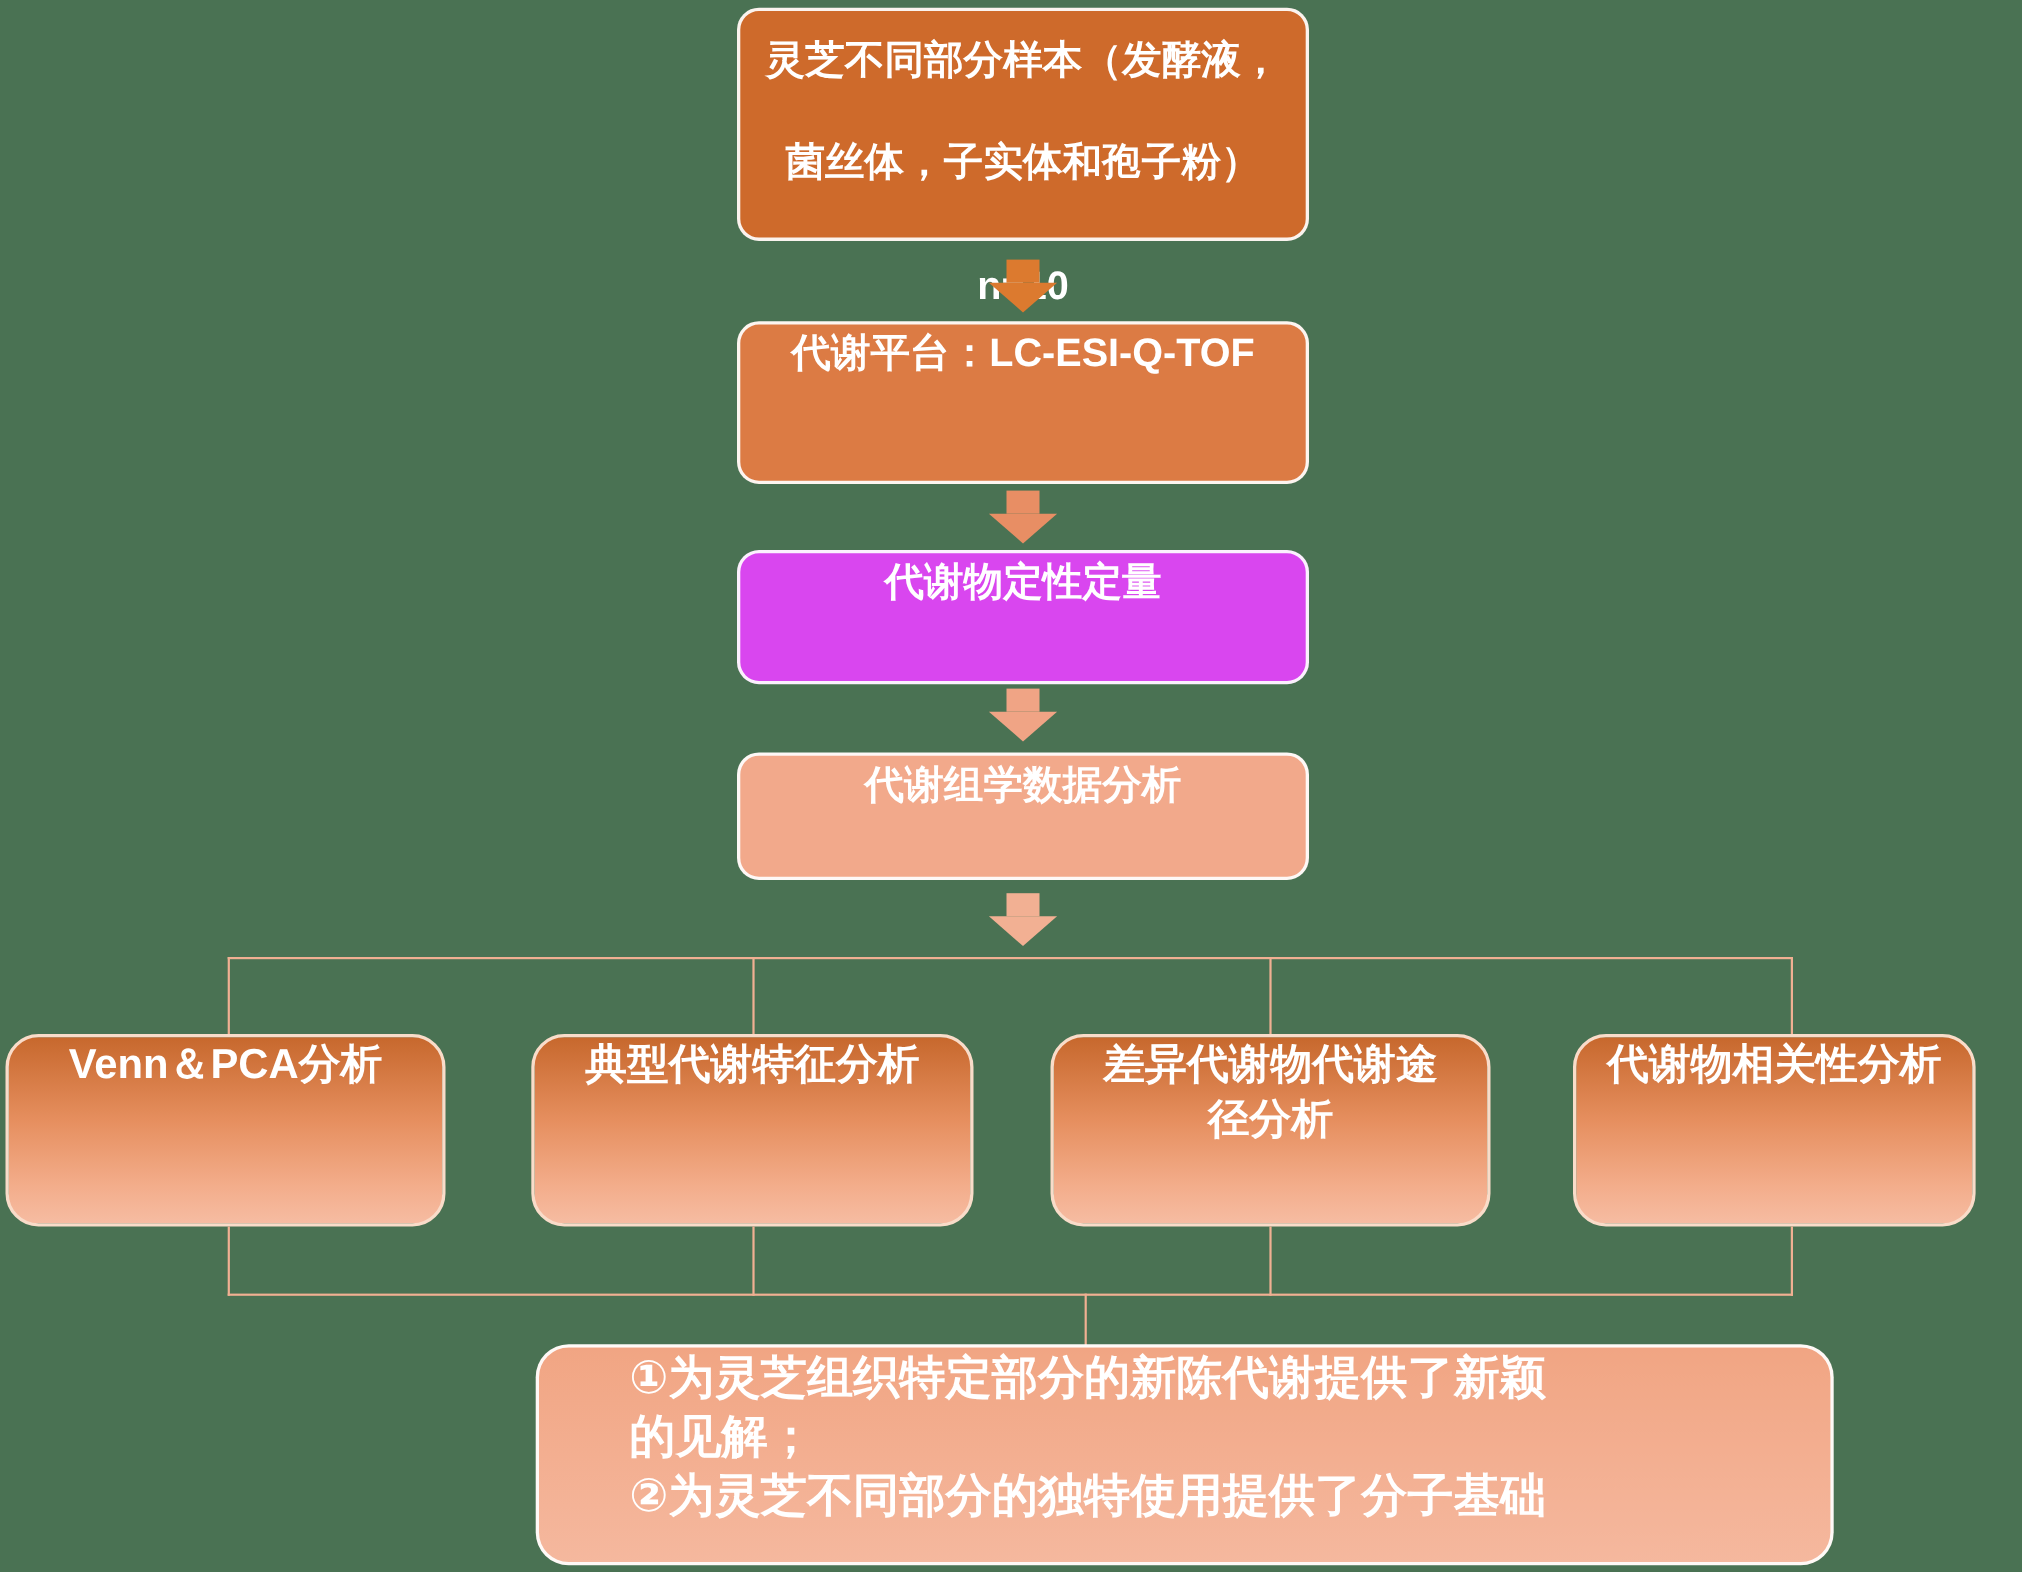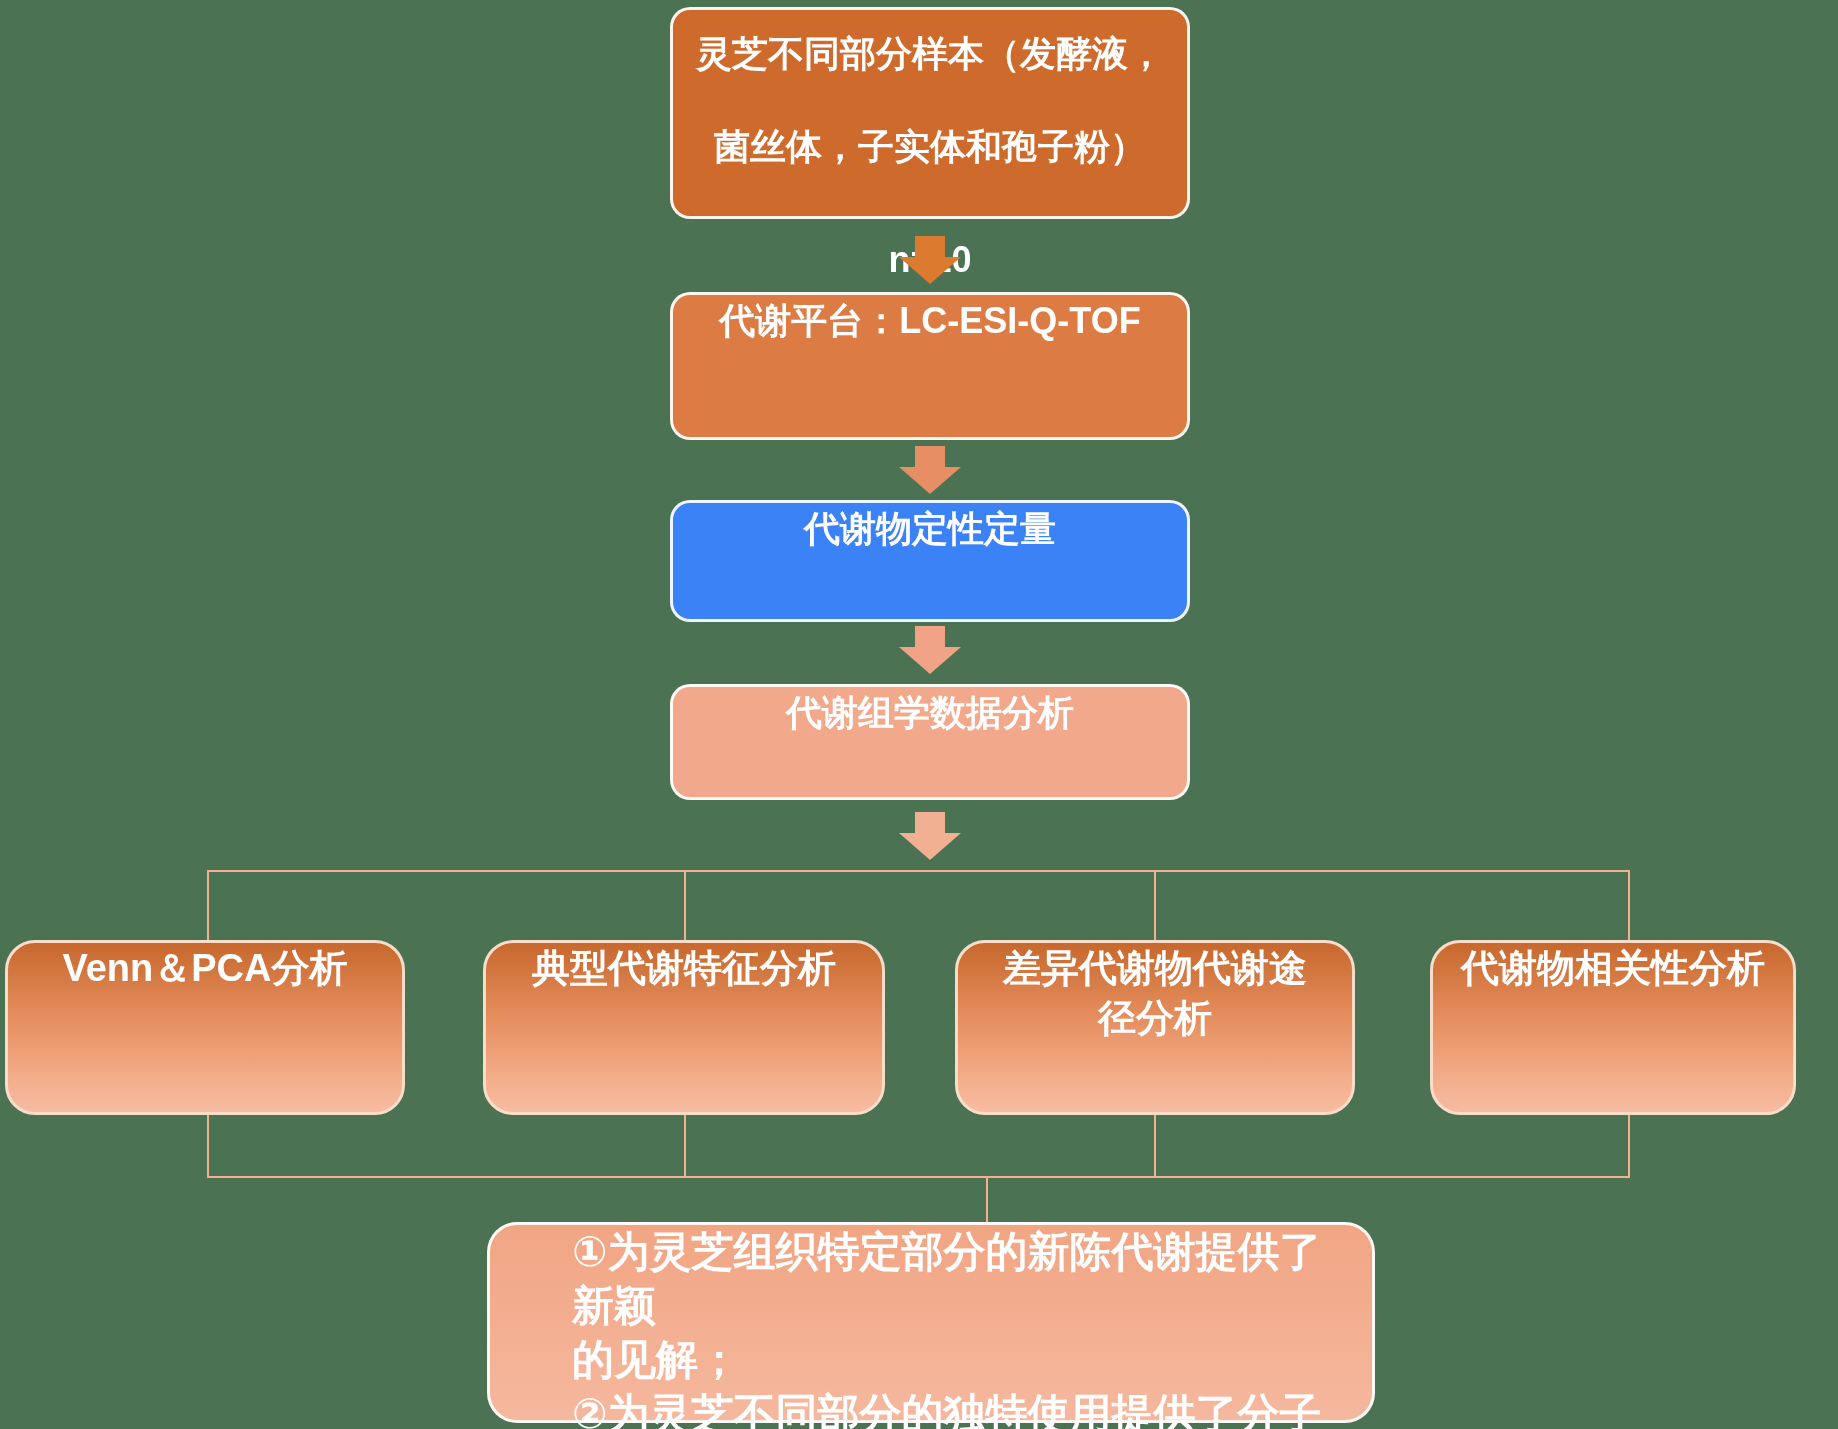--- a/index.html
+++ b/index.html
@@ -45,7 +45,7 @@
   }
   .sample-box .nline { margin-top: 20px; }
   .platform-box { top: 292px; height: 148px; background: #DC7B44; }
-  .quant-box    { top: 500px; height: 122px; background: #3b82f6; }
+  .quant-box    { top: 500px; height: 122px; background: #d946ef; }
   .analysis-box { top: 684px; height: 116px; background: #F2A98B; font-family: Liberation Serif, serif; }
 
   .branch-box {

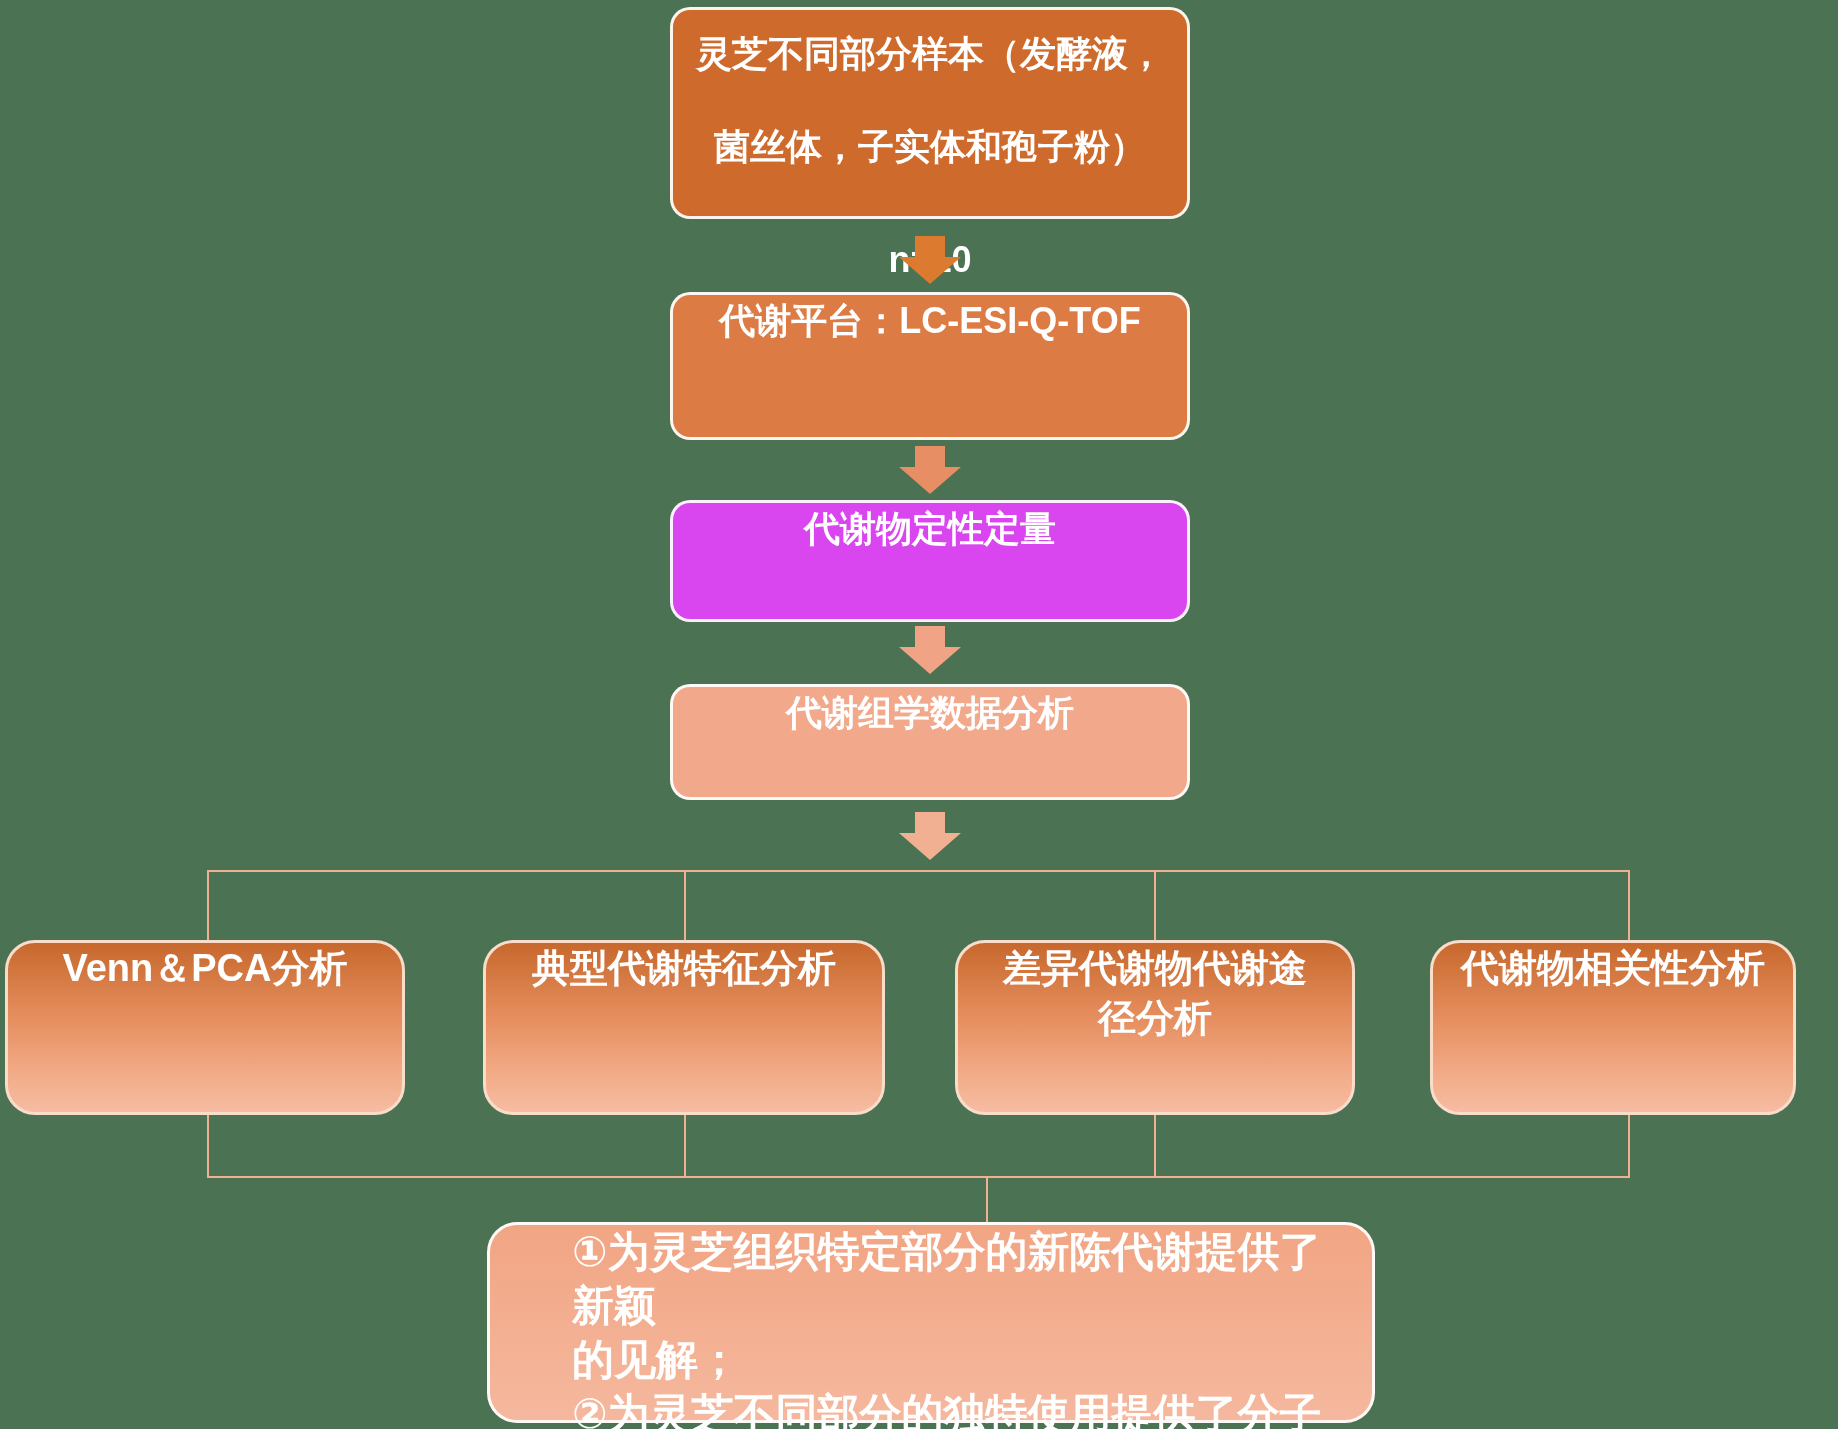--- a/index.html
+++ b/index.html
@@ -65,7 +65,7 @@
   .conclusion-box {
     left: 487px;
     top: 1222px;
-    width: 888px;
+    width: 1180px;
     height: 201px;
     border-radius: 30px;
     background: linear-gradient(180deg, #F1A583 0%, #F5B89E 100%);

